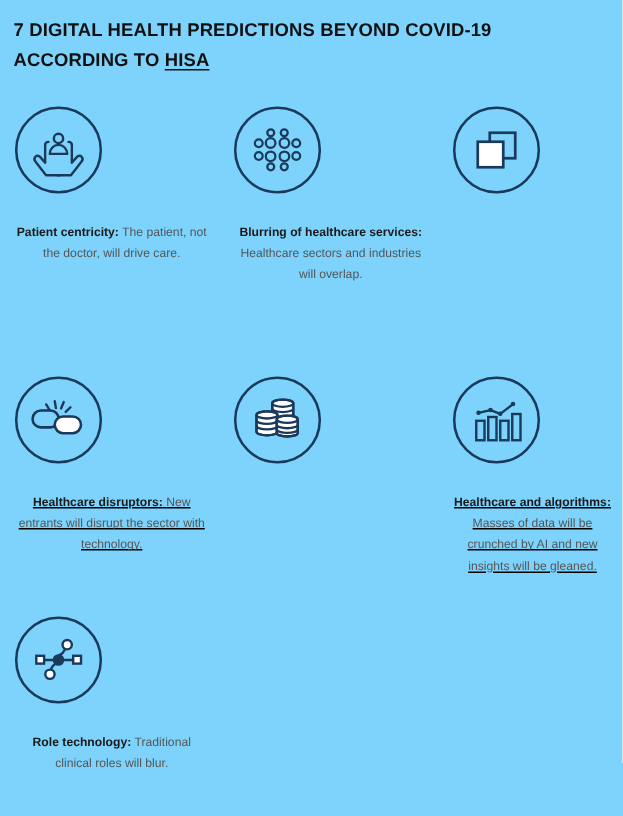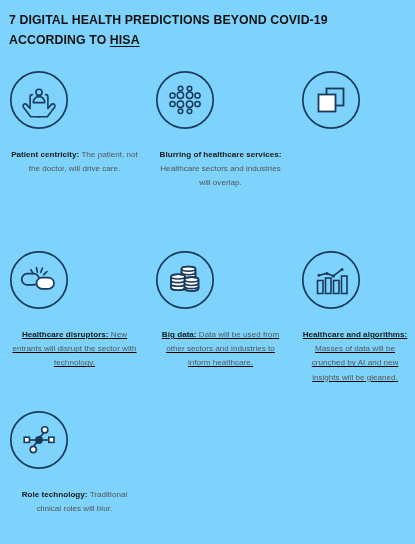--- a/index.html
+++ b/index.html
@@ -186,10 +186,6 @@
             </g>
           </svg>
         </div>
-        <div class="txt">
-          <span class="hd">Big data:</span>
-          <span>Data will be used from other sectors and industries to inform healthcare.</span>
-        </div>
       </div>
 
       <div class="cell c3">

